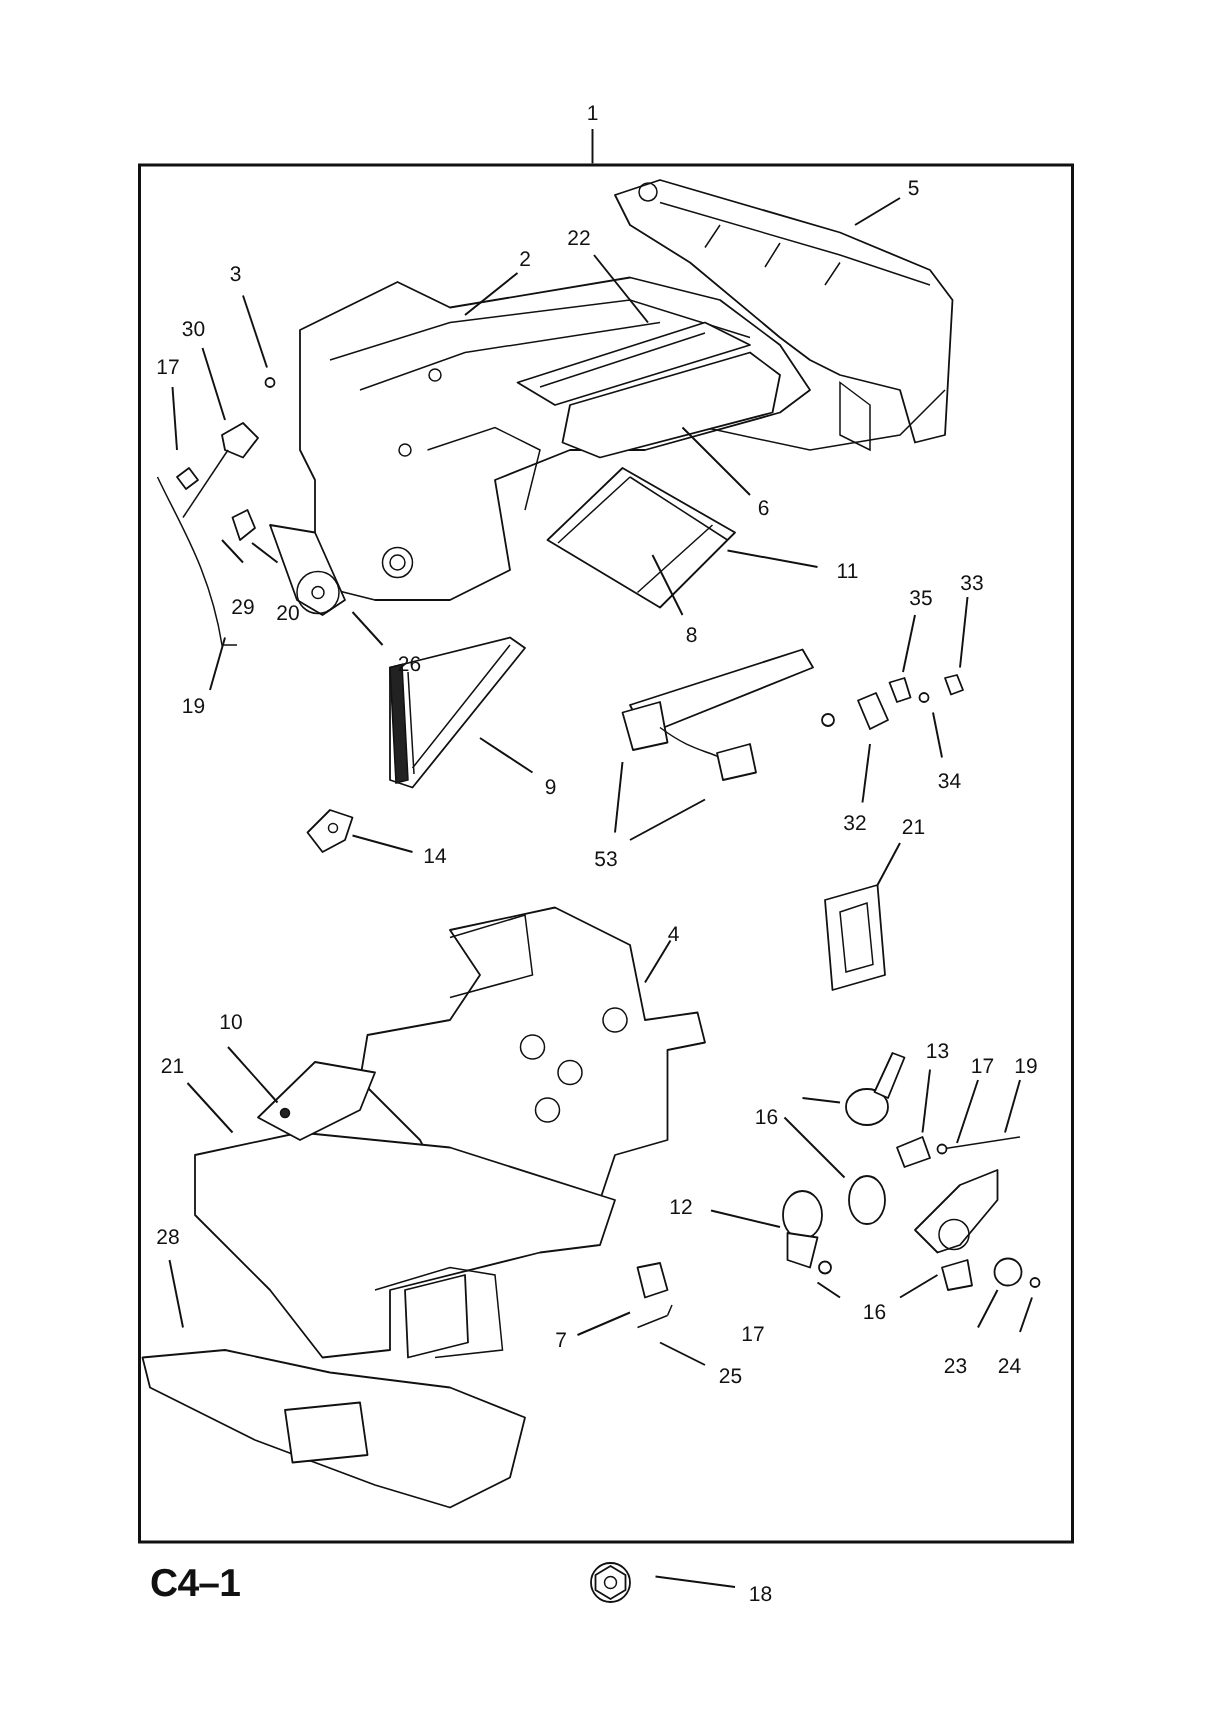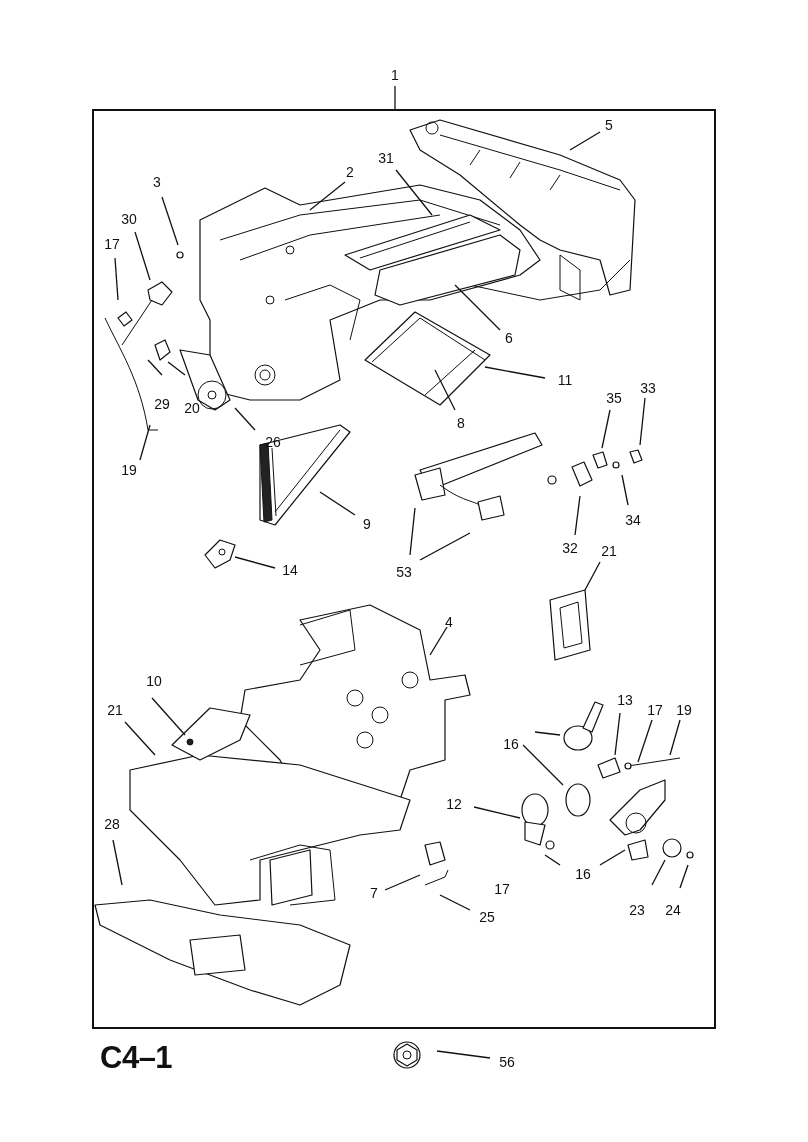--- a/index.html
+++ b/index.html
@@ -220,7 +220,7 @@
 <div class="lbl" style="left:129px;top:470px">19</div>
 <div class="lbl" style="left:192px;top:408px">20</div>
 <div class="lbl" style="left:609px;top:551px">21</div>
-<div class="lbl" style="left:386px;top:158px">31</div>
+<div class="lbl" style="left:386px;top:158px">22</div>
 <div class="lbl" style="left:637px;top:910px">23</div>
 <div class="lbl" style="left:673px;top:910px">24</div>
 <div class="lbl" style="left:487px;top:917px">25</div>

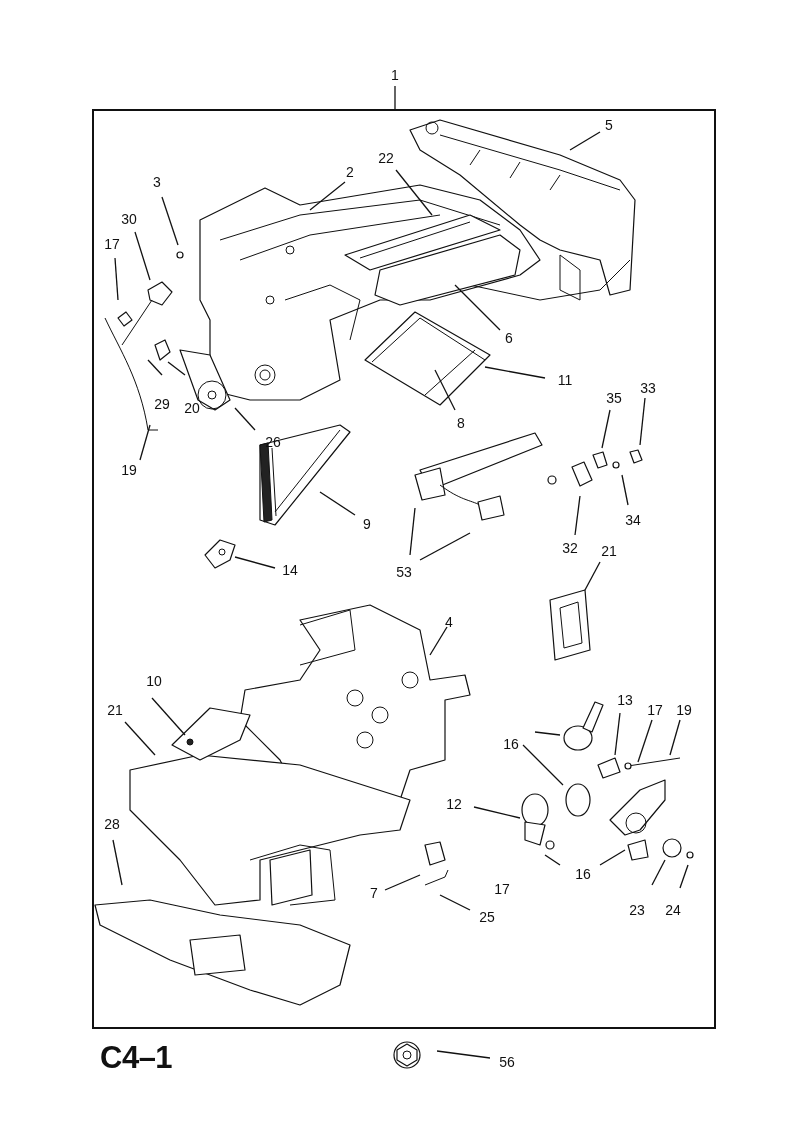--- a/index.html
+++ b/index.html
@@ -7,7 +7,7 @@
   #frame{position:absolute;left:92px;top:109px;width:624px;height:920px;border:2px solid #111;box-sizing:border-box;}
   svg#art{position:absolute;left:0;top:0;width:808px;height:1142px;}
   .lbl{position:absolute;font-size:14px;line-height:14px;transform:translate(-50%,-50%);white-space:nowrap;}
-  #code{position:absolute;left:100px;top:1040px;font-size:31px;font-weight:bold;letter-spacing:-0.5px;}
+  #code{position:absolute;left:100px;top:1040px;font-size:26px;font-weight:bold;letter-spacing:-0.5px;}
   .p{fill:#fff;stroke:#111;stroke-width:1.2;stroke-linejoin:round;}
   .t{fill:none;stroke:#111;stroke-width:1;}
   .ld{stroke:#111;stroke-width:1.3;}

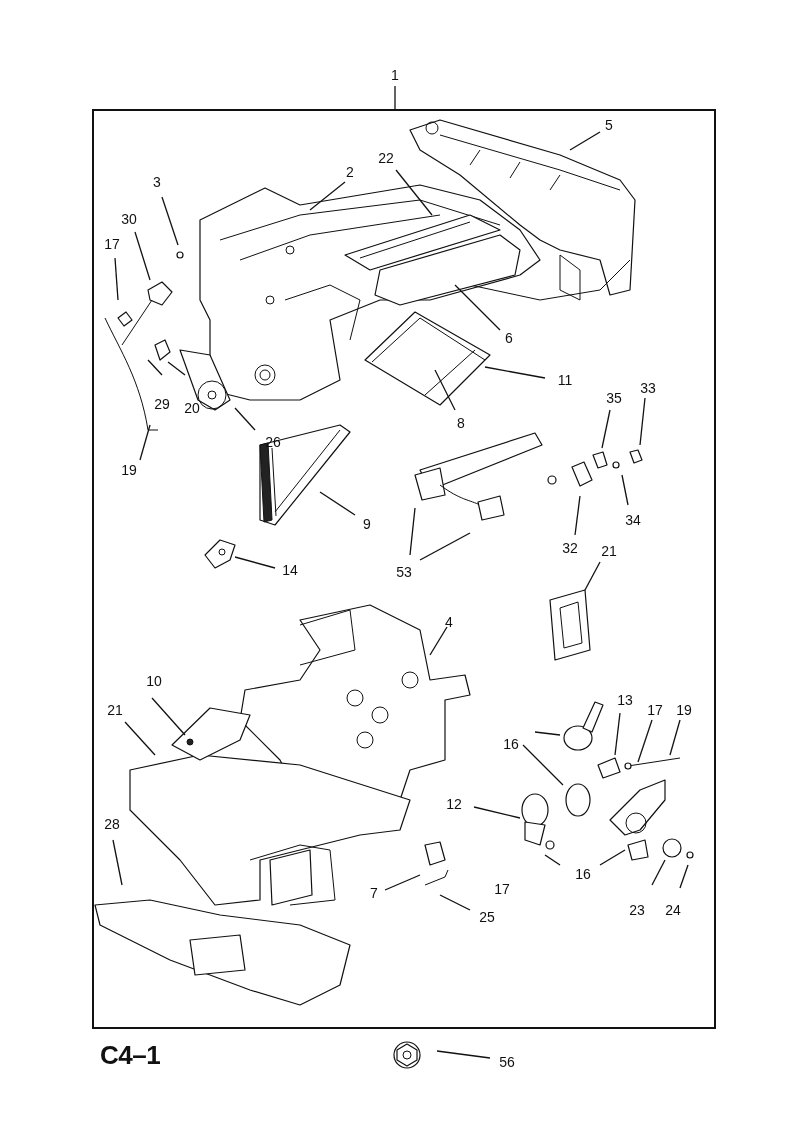--- a/index.html
+++ b/index.html
@@ -234,7 +234,7 @@
 <div class="lbl" style="left:648px;top:388px">33</div>
 <div class="lbl" style="left:633px;top:520px">34</div>
 <div class="lbl" style="left:614px;top:398px">35</div>
-<div class="lbl" style="left:507px;top:1062px">56</div>
+<div class="lbl" style="left:507px;top:1062px">18</div>
 
 <div id="code">C4–1</div>
 

